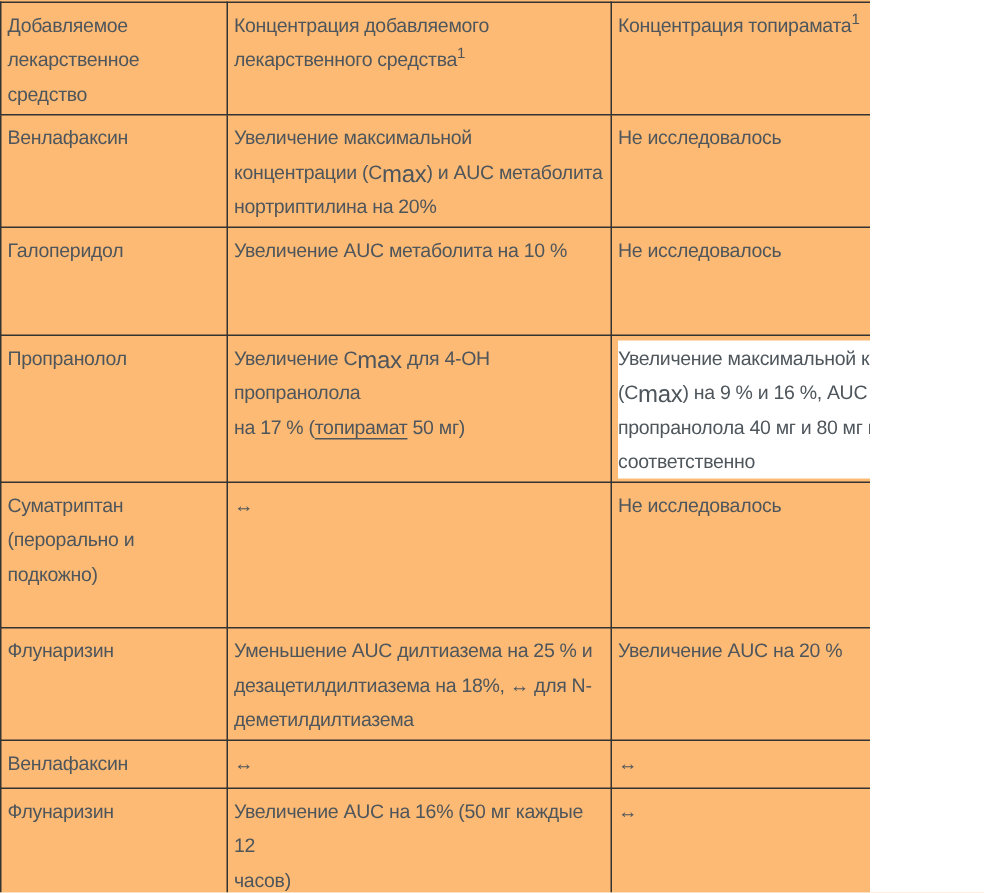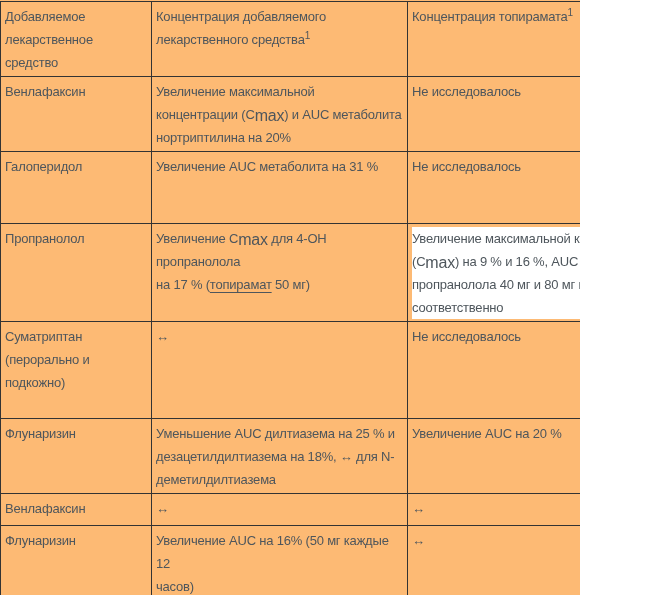--- a/index.html
+++ b/index.html
@@ -102,7 +102,7 @@
       </tr>
       <tr>
         <td>Галоперидол</td>
-        <td>Увеличение AUC метаболита на 31 %</td>
+        <td>Увеличение AUC метаболита на 10 %</td>
         <td>Не исследовалось</td>
       </tr>
       <tr>

